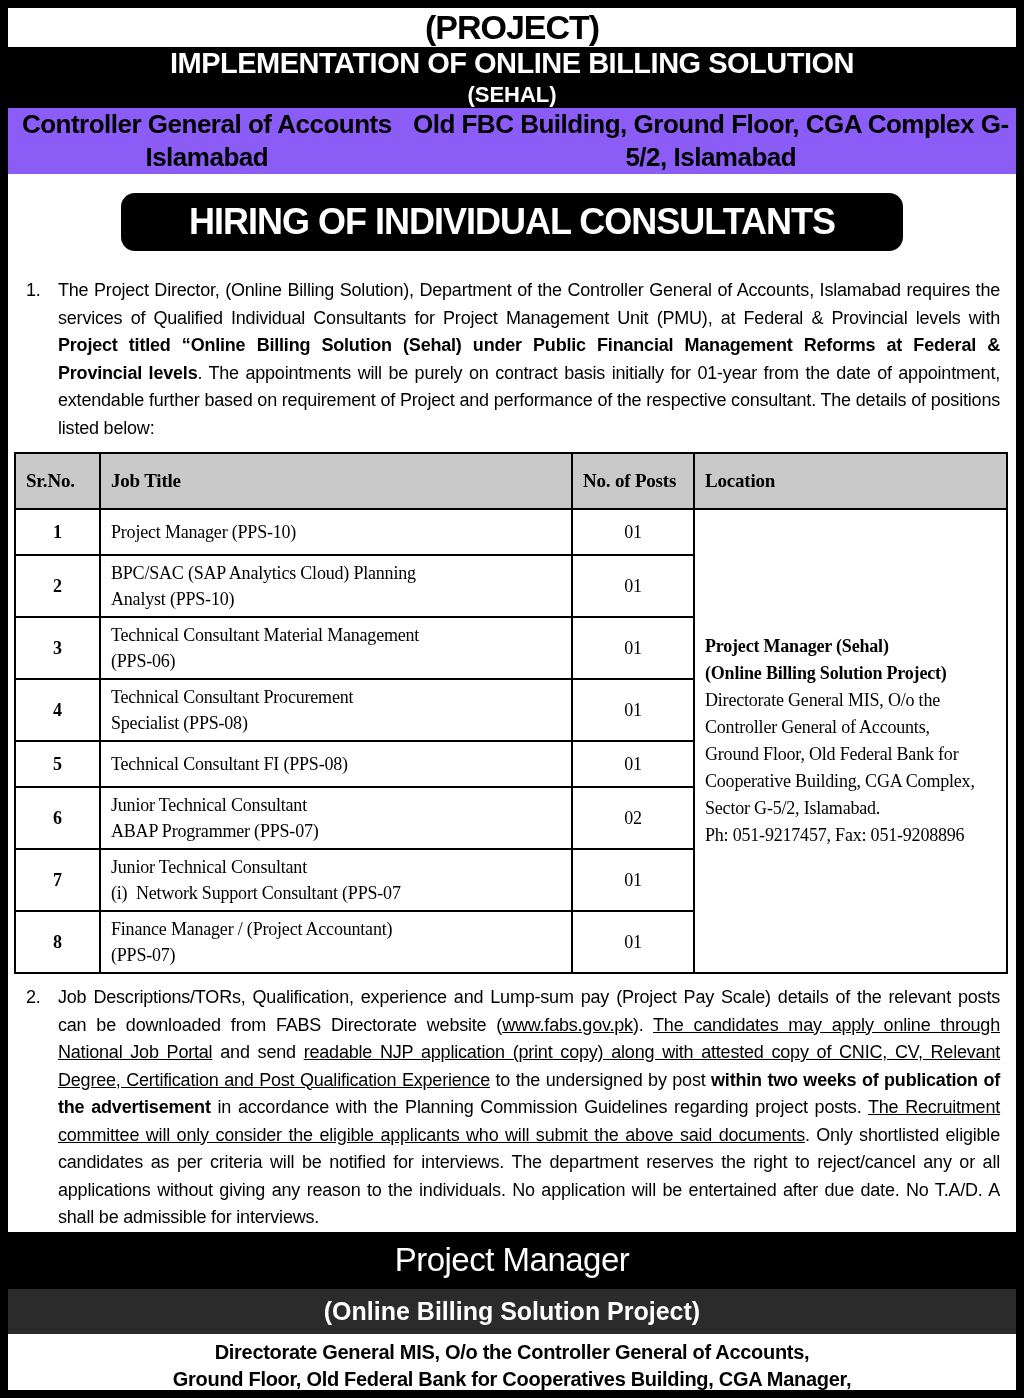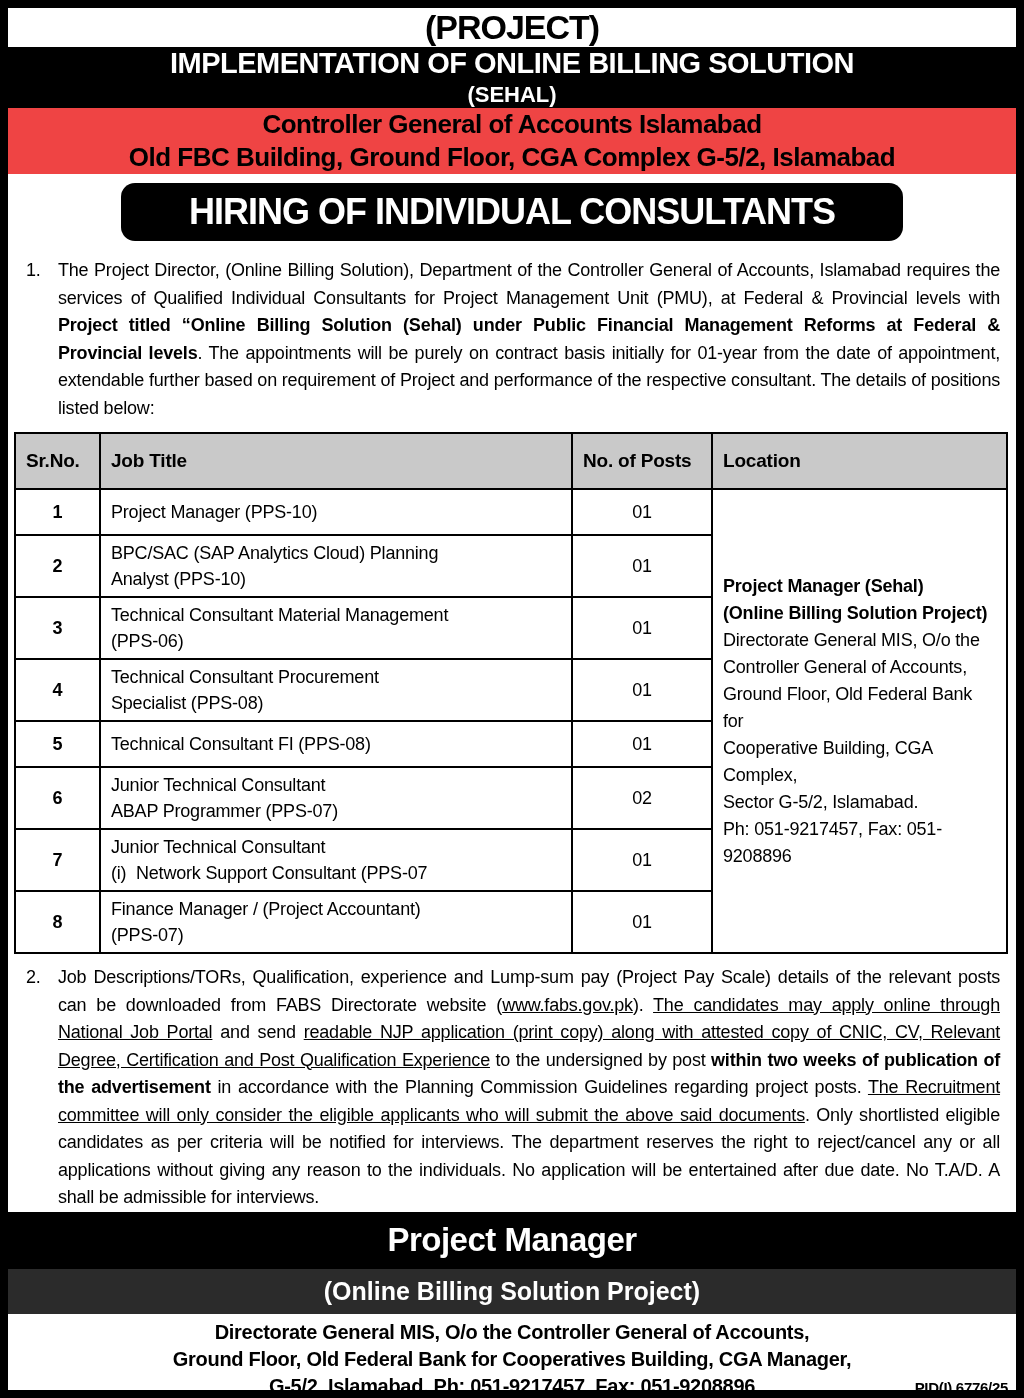--- a/index.html
+++ b/index.html
@@ -30,9 +30,9 @@
   .title-band .line1 { font-size: 29px; font-weight: bold; letter-spacing: -0.5px; }
   .title-band .line2 { font-size: 22px; font-weight: bold; margin-top: 2px; }
   .org-band {
-    background: #ef4444;
+    background: #8b5cf6;
     height: 70px;
-    display: flex; flex-direction: column; align-items: center; justify-content: center;
+    display: flex; flex-direction: row; align-items: flex-start; justify-content: center;
     text-align: center;
     font-weight: bold; font-size: 26px; letter-spacing: -0.5px; line-height: 33px;
   }

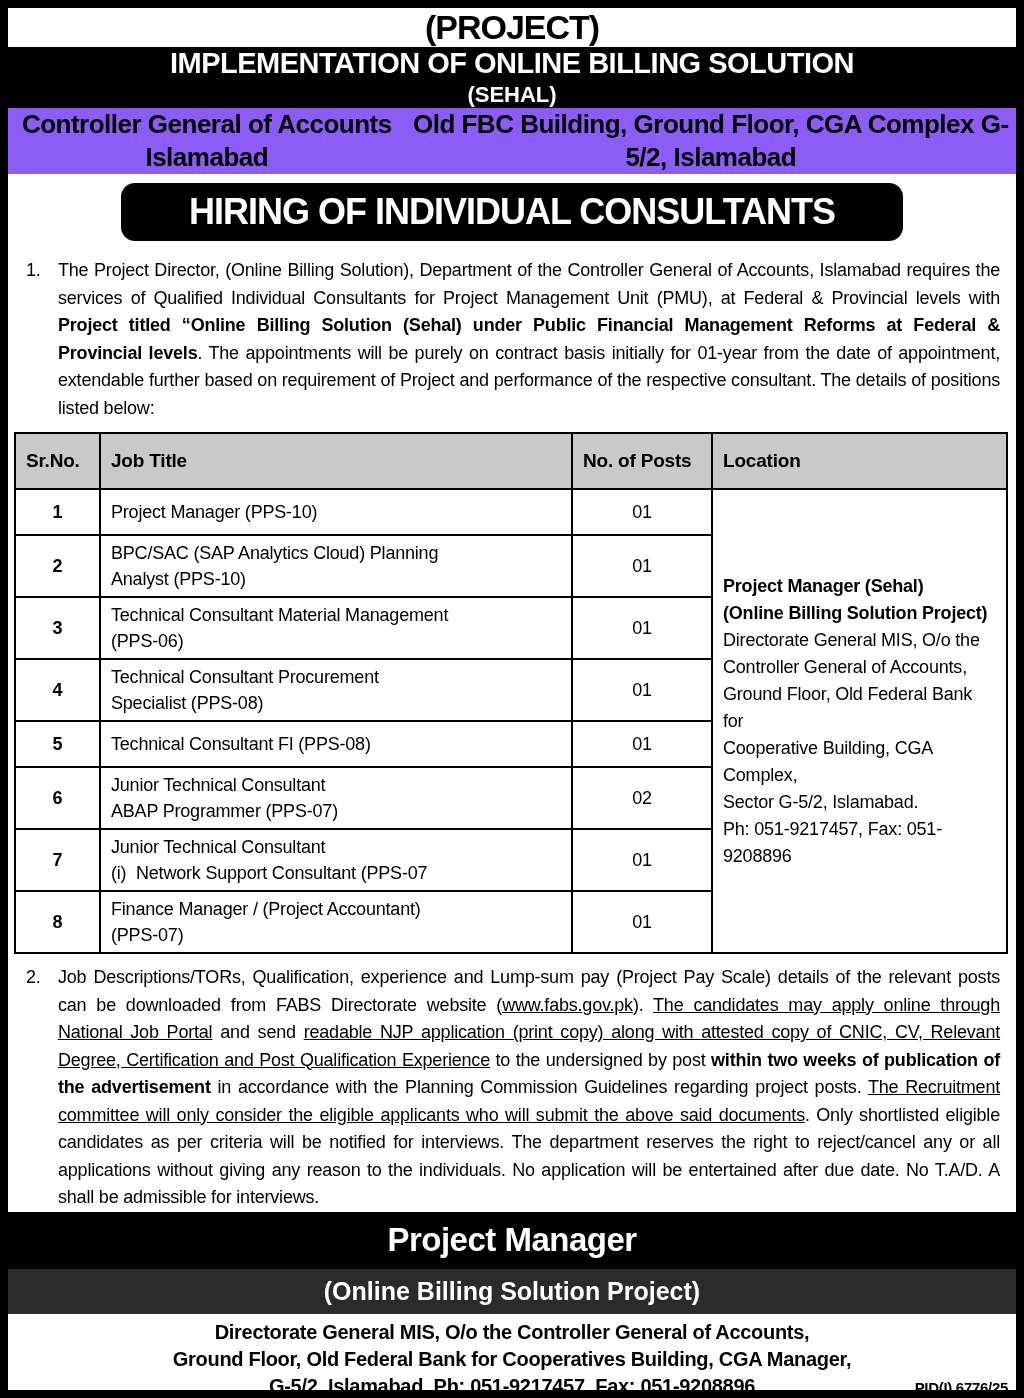--- a/index.html
+++ b/index.html
@@ -39,7 +39,7 @@
   .banner-wrap { background: #fff; padding: 7px 0 6px 0; }
   .hiring-banner {
     background: #000; color: #fff;
-    width: 782px; height: 58px; margin: 2px auto;
+    width: 782px; height: 58px; margin: 12px auto;
     border-radius: 14px;
     display: flex; align-items: center; justify-content: center;
     font-size: 36px; font-weight: bold; letter-spacing: -1px;

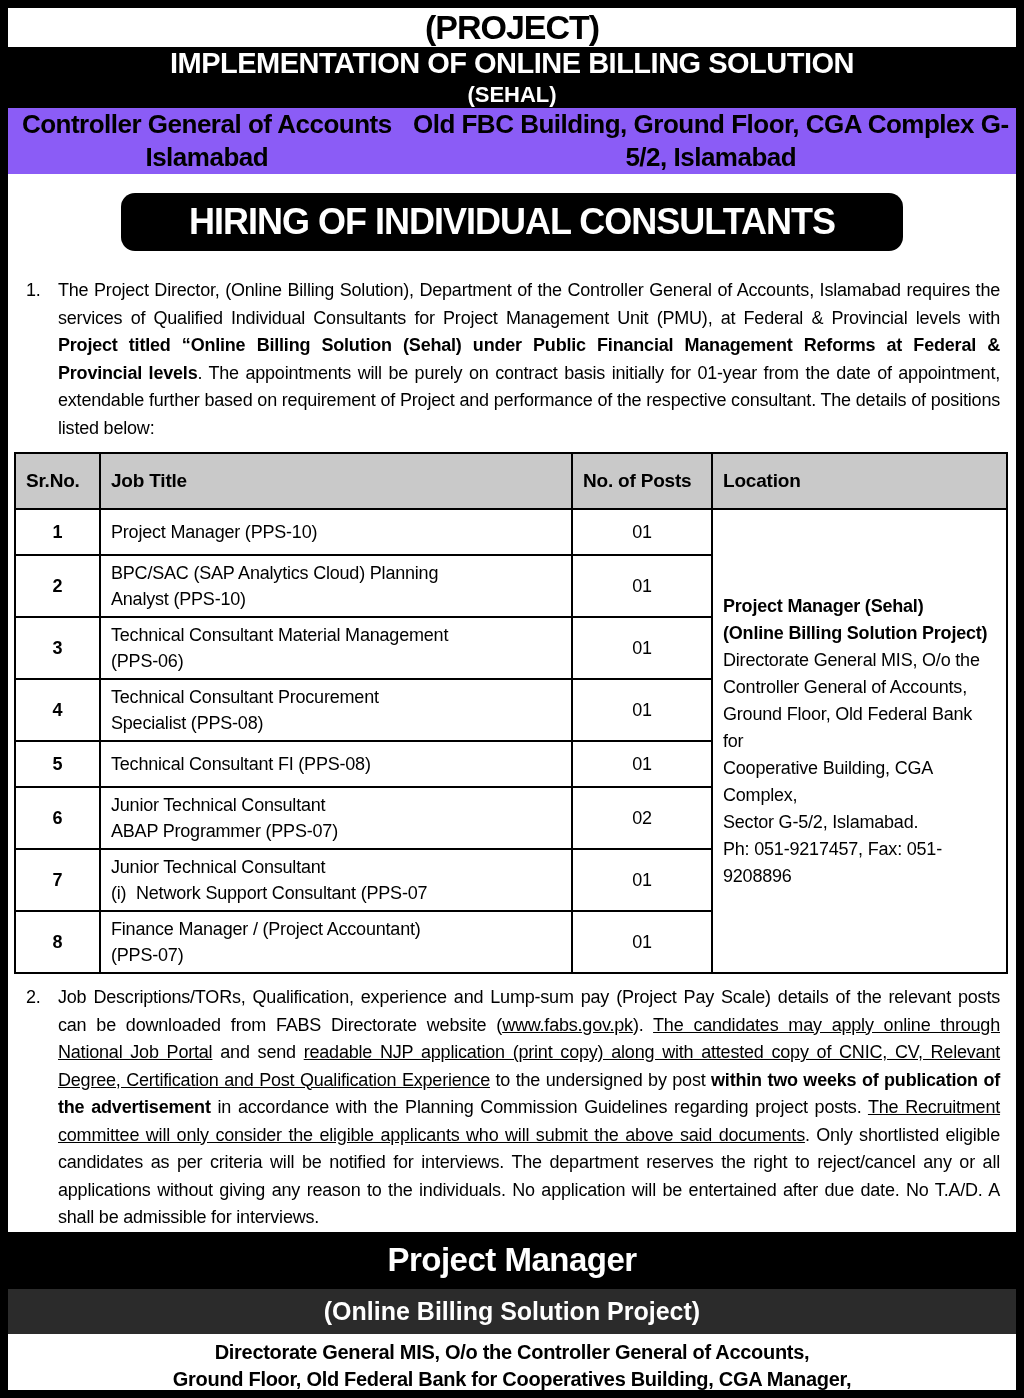--- a/index.html
+++ b/index.html
@@ -62,6 +62,7 @@
     border-collapse: collapse;
     font-size: 18px;
     letter-spacing: -0.2px;
+    font-family: Liberation Serif, serif;
   }
   table.positions th, table.positions td {
     border: 2px solid #000;

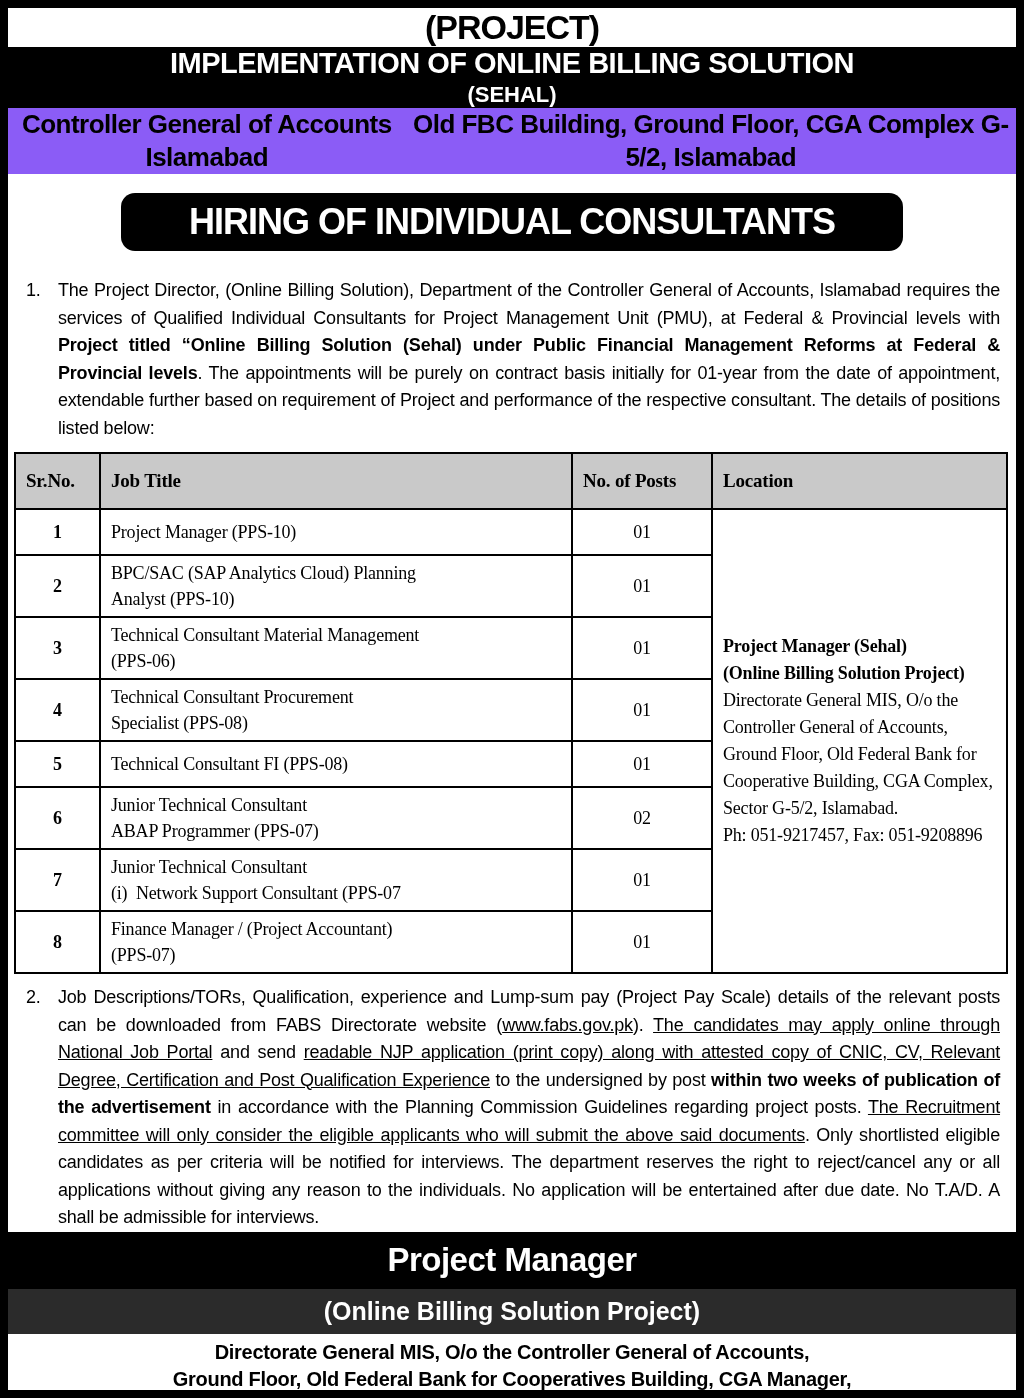--- a/index.html
+++ b/index.html
@@ -78,7 +78,7 @@
   th.c, td.c { text-align: center; }
   td.sr { font-weight: bold; text-align: center; width: 85px; }
   td.job { width: 472px; line-height: 26px; }
-  td.posts { text-align: center; width: 140px; }
+  td.posts { text-align: center; width: 122px; }
   td.loc { line-height: 27px; padding-left: 13px; }
   tr.single td { height: 46px; }
   tr.double td { height: 62px; }

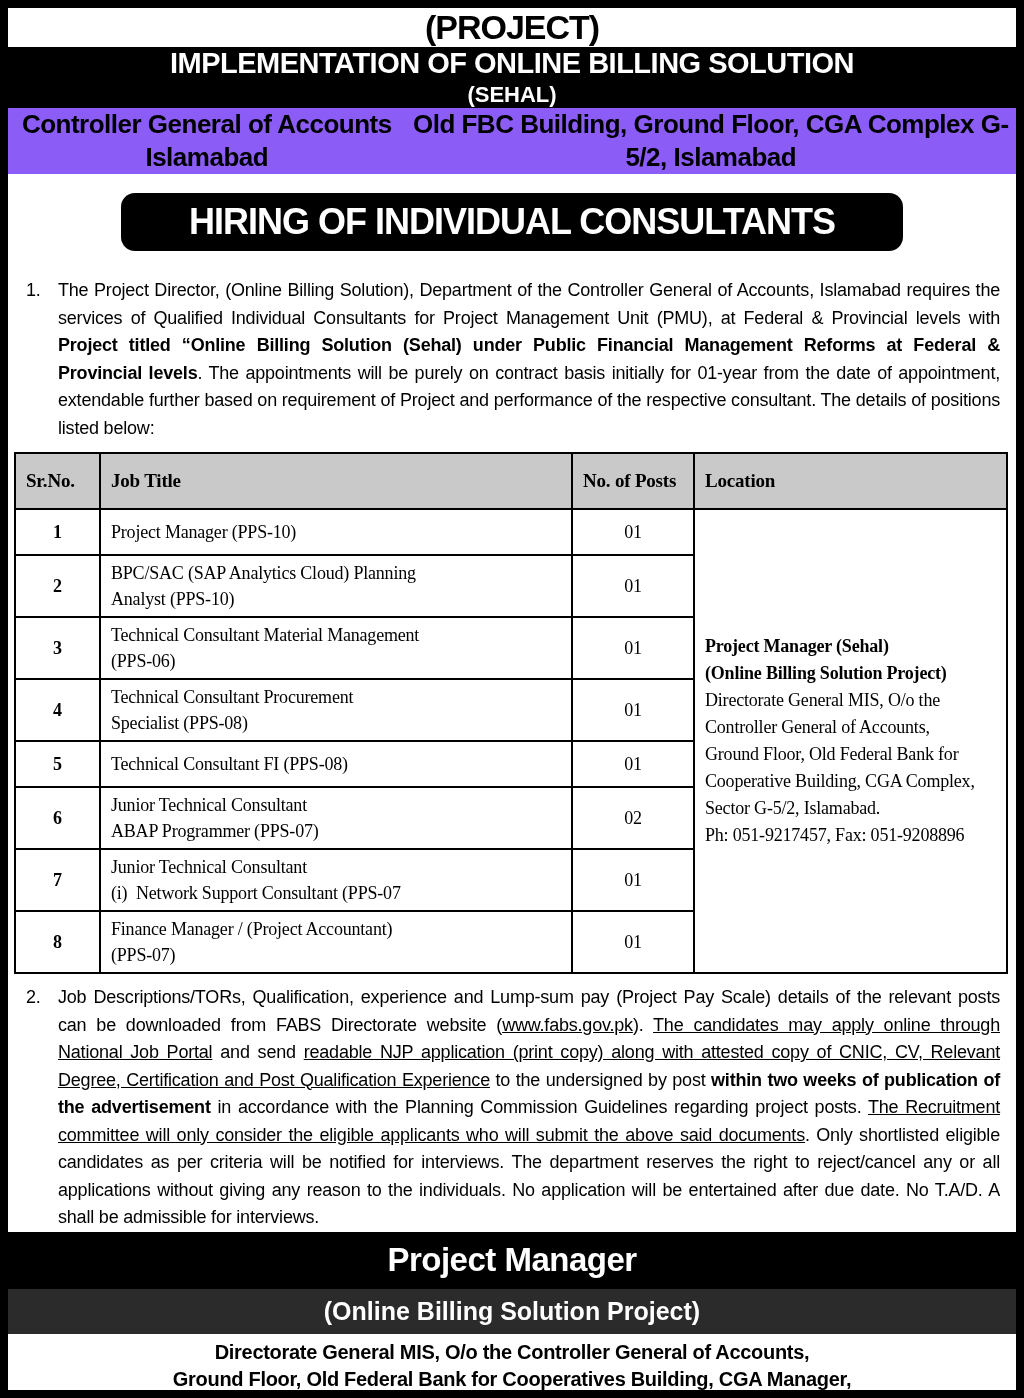--- a/index.html
+++ b/index.html
@@ -88,7 +88,7 @@
     background: #000; color: #fff;
     height: 57px;
     display: flex; align-items: center; justify-content: center;
-    font-size: 33px; font-weight: bold; letter-spacing: -0.5px;
+    font-size: 33px; font-weight: normal; letter-spacing: -0.5px;
   }
   .footer-subtitle {
     background: #2b2b2b; color: #fff;

